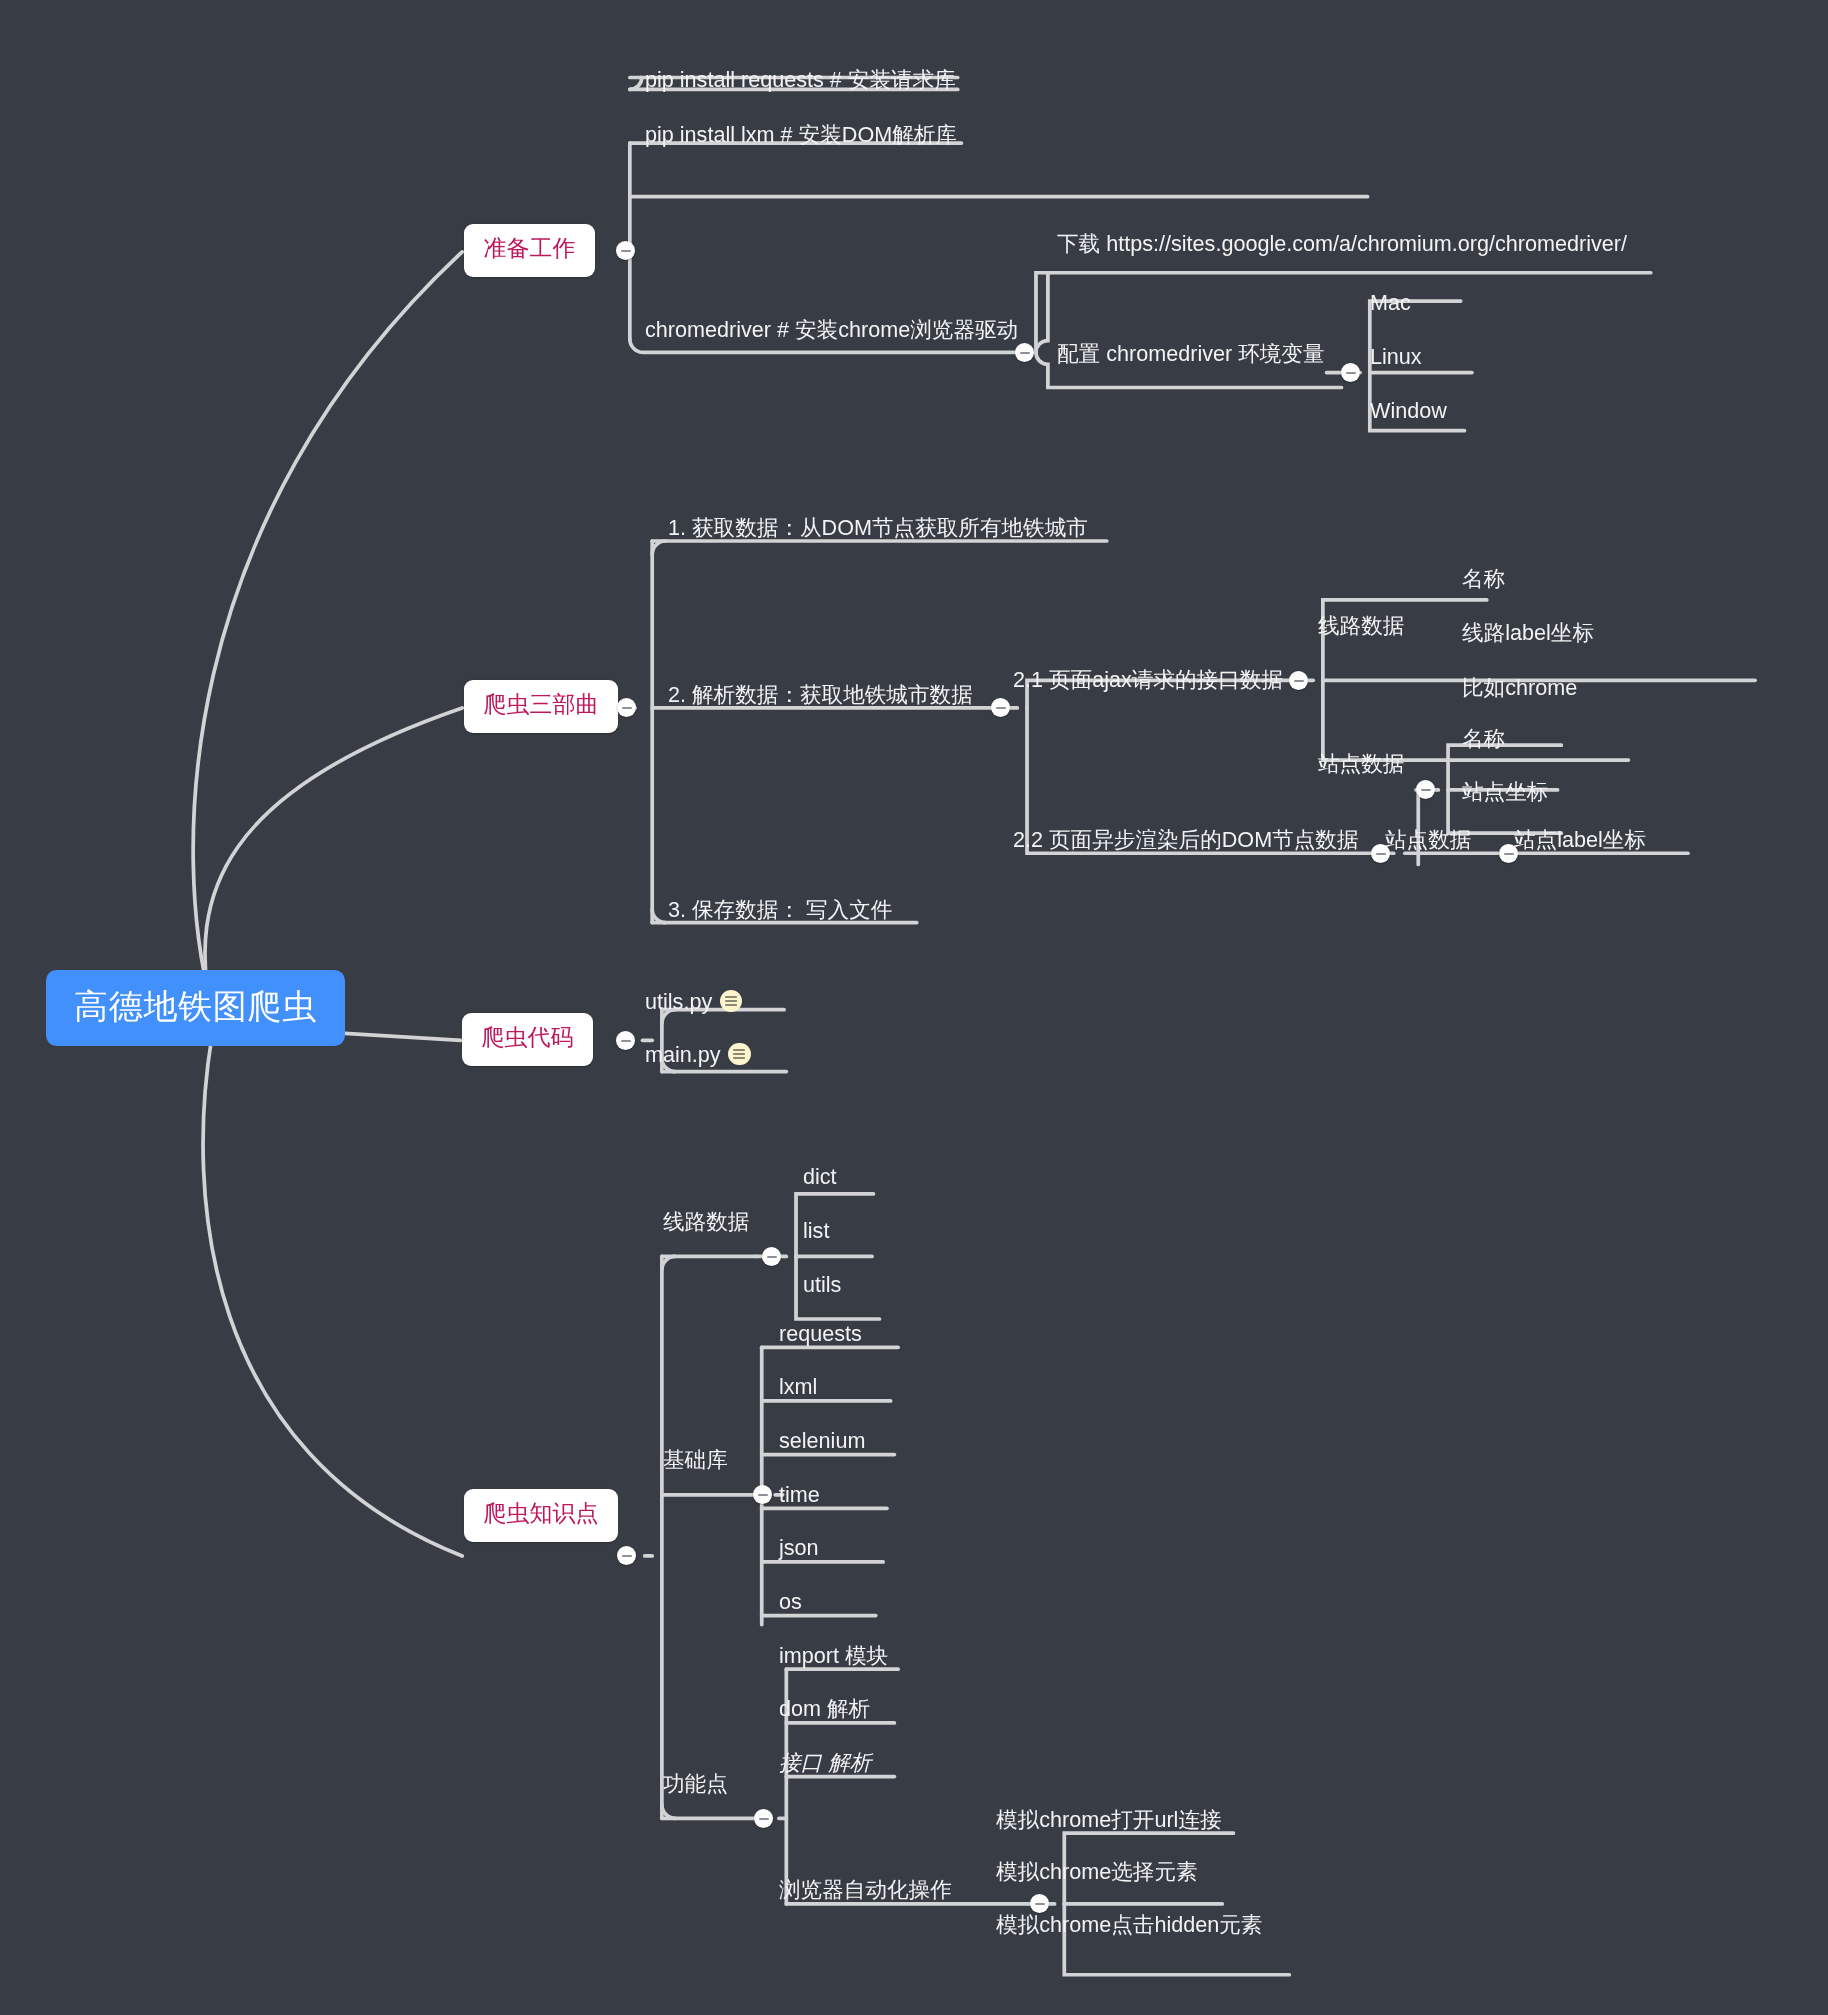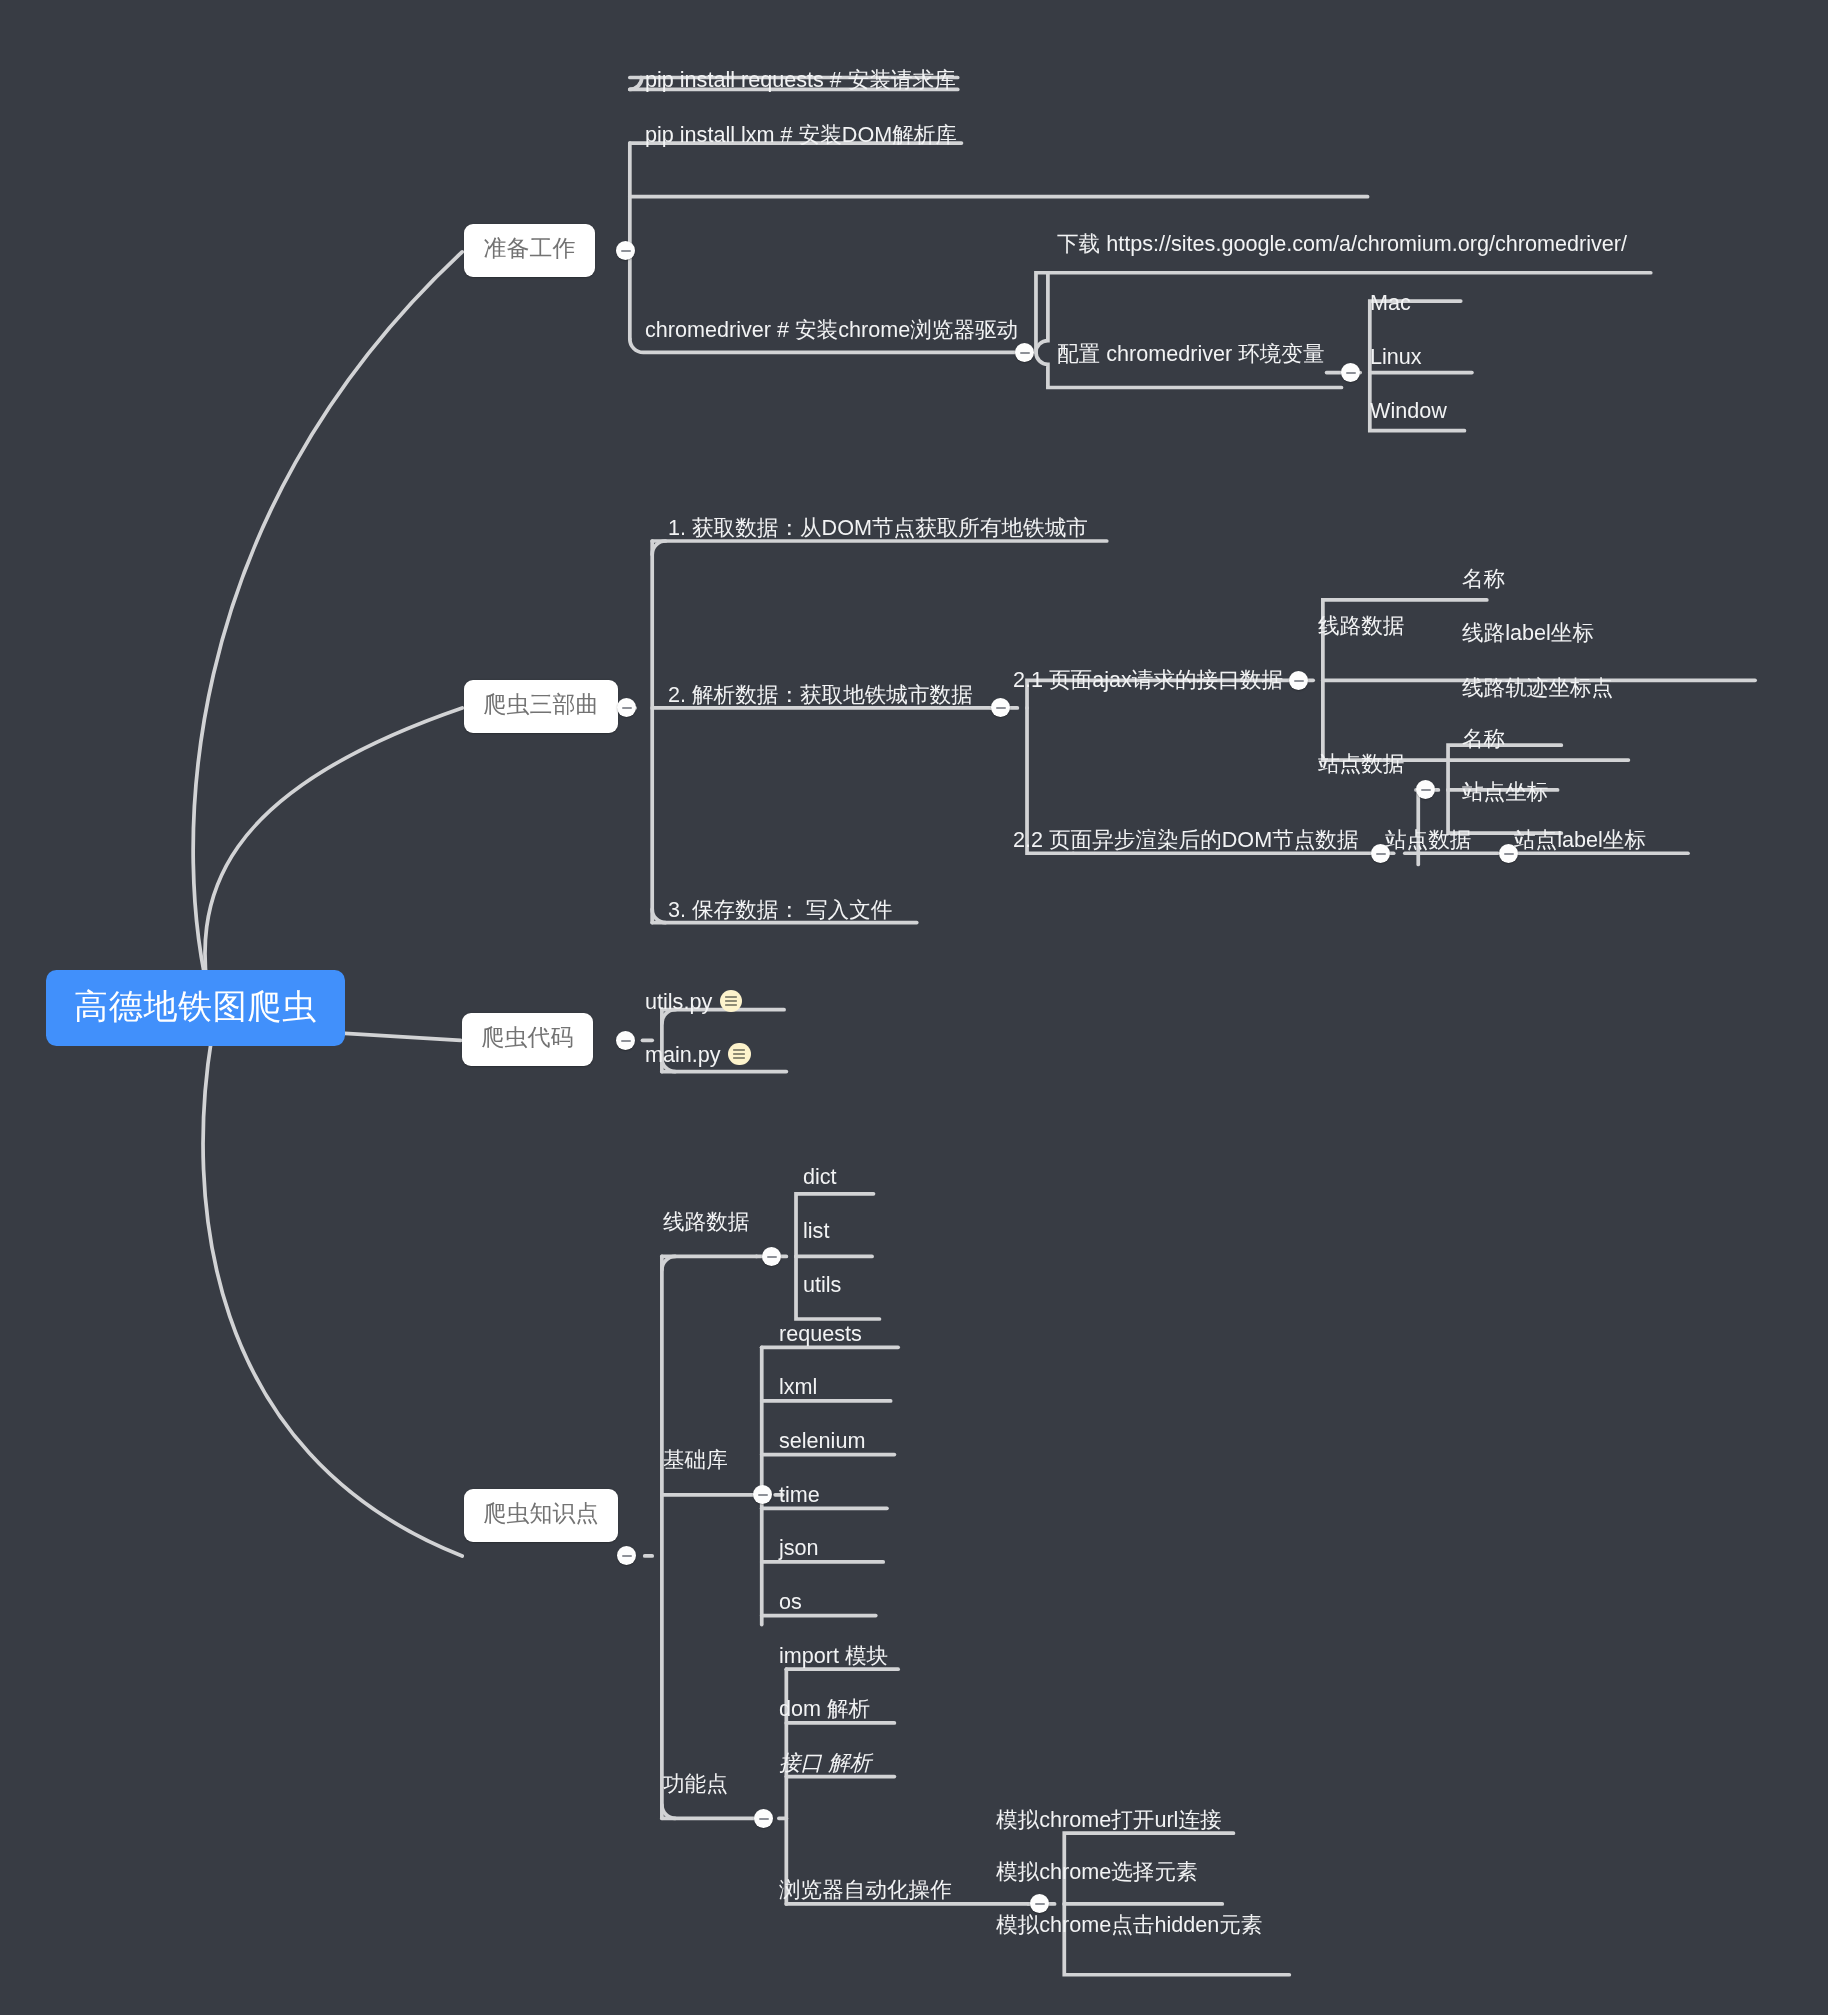--- a/index.html
+++ b/index.html
@@ -40,7 +40,7 @@
   
   .pill {
     background: #ffffff;
-    color: #737373;
+    color: #be185d;
     border-radius: 9px;
     font-size: 23px;
     padding: 13.4px 19.4px 16.4px 19.4px;

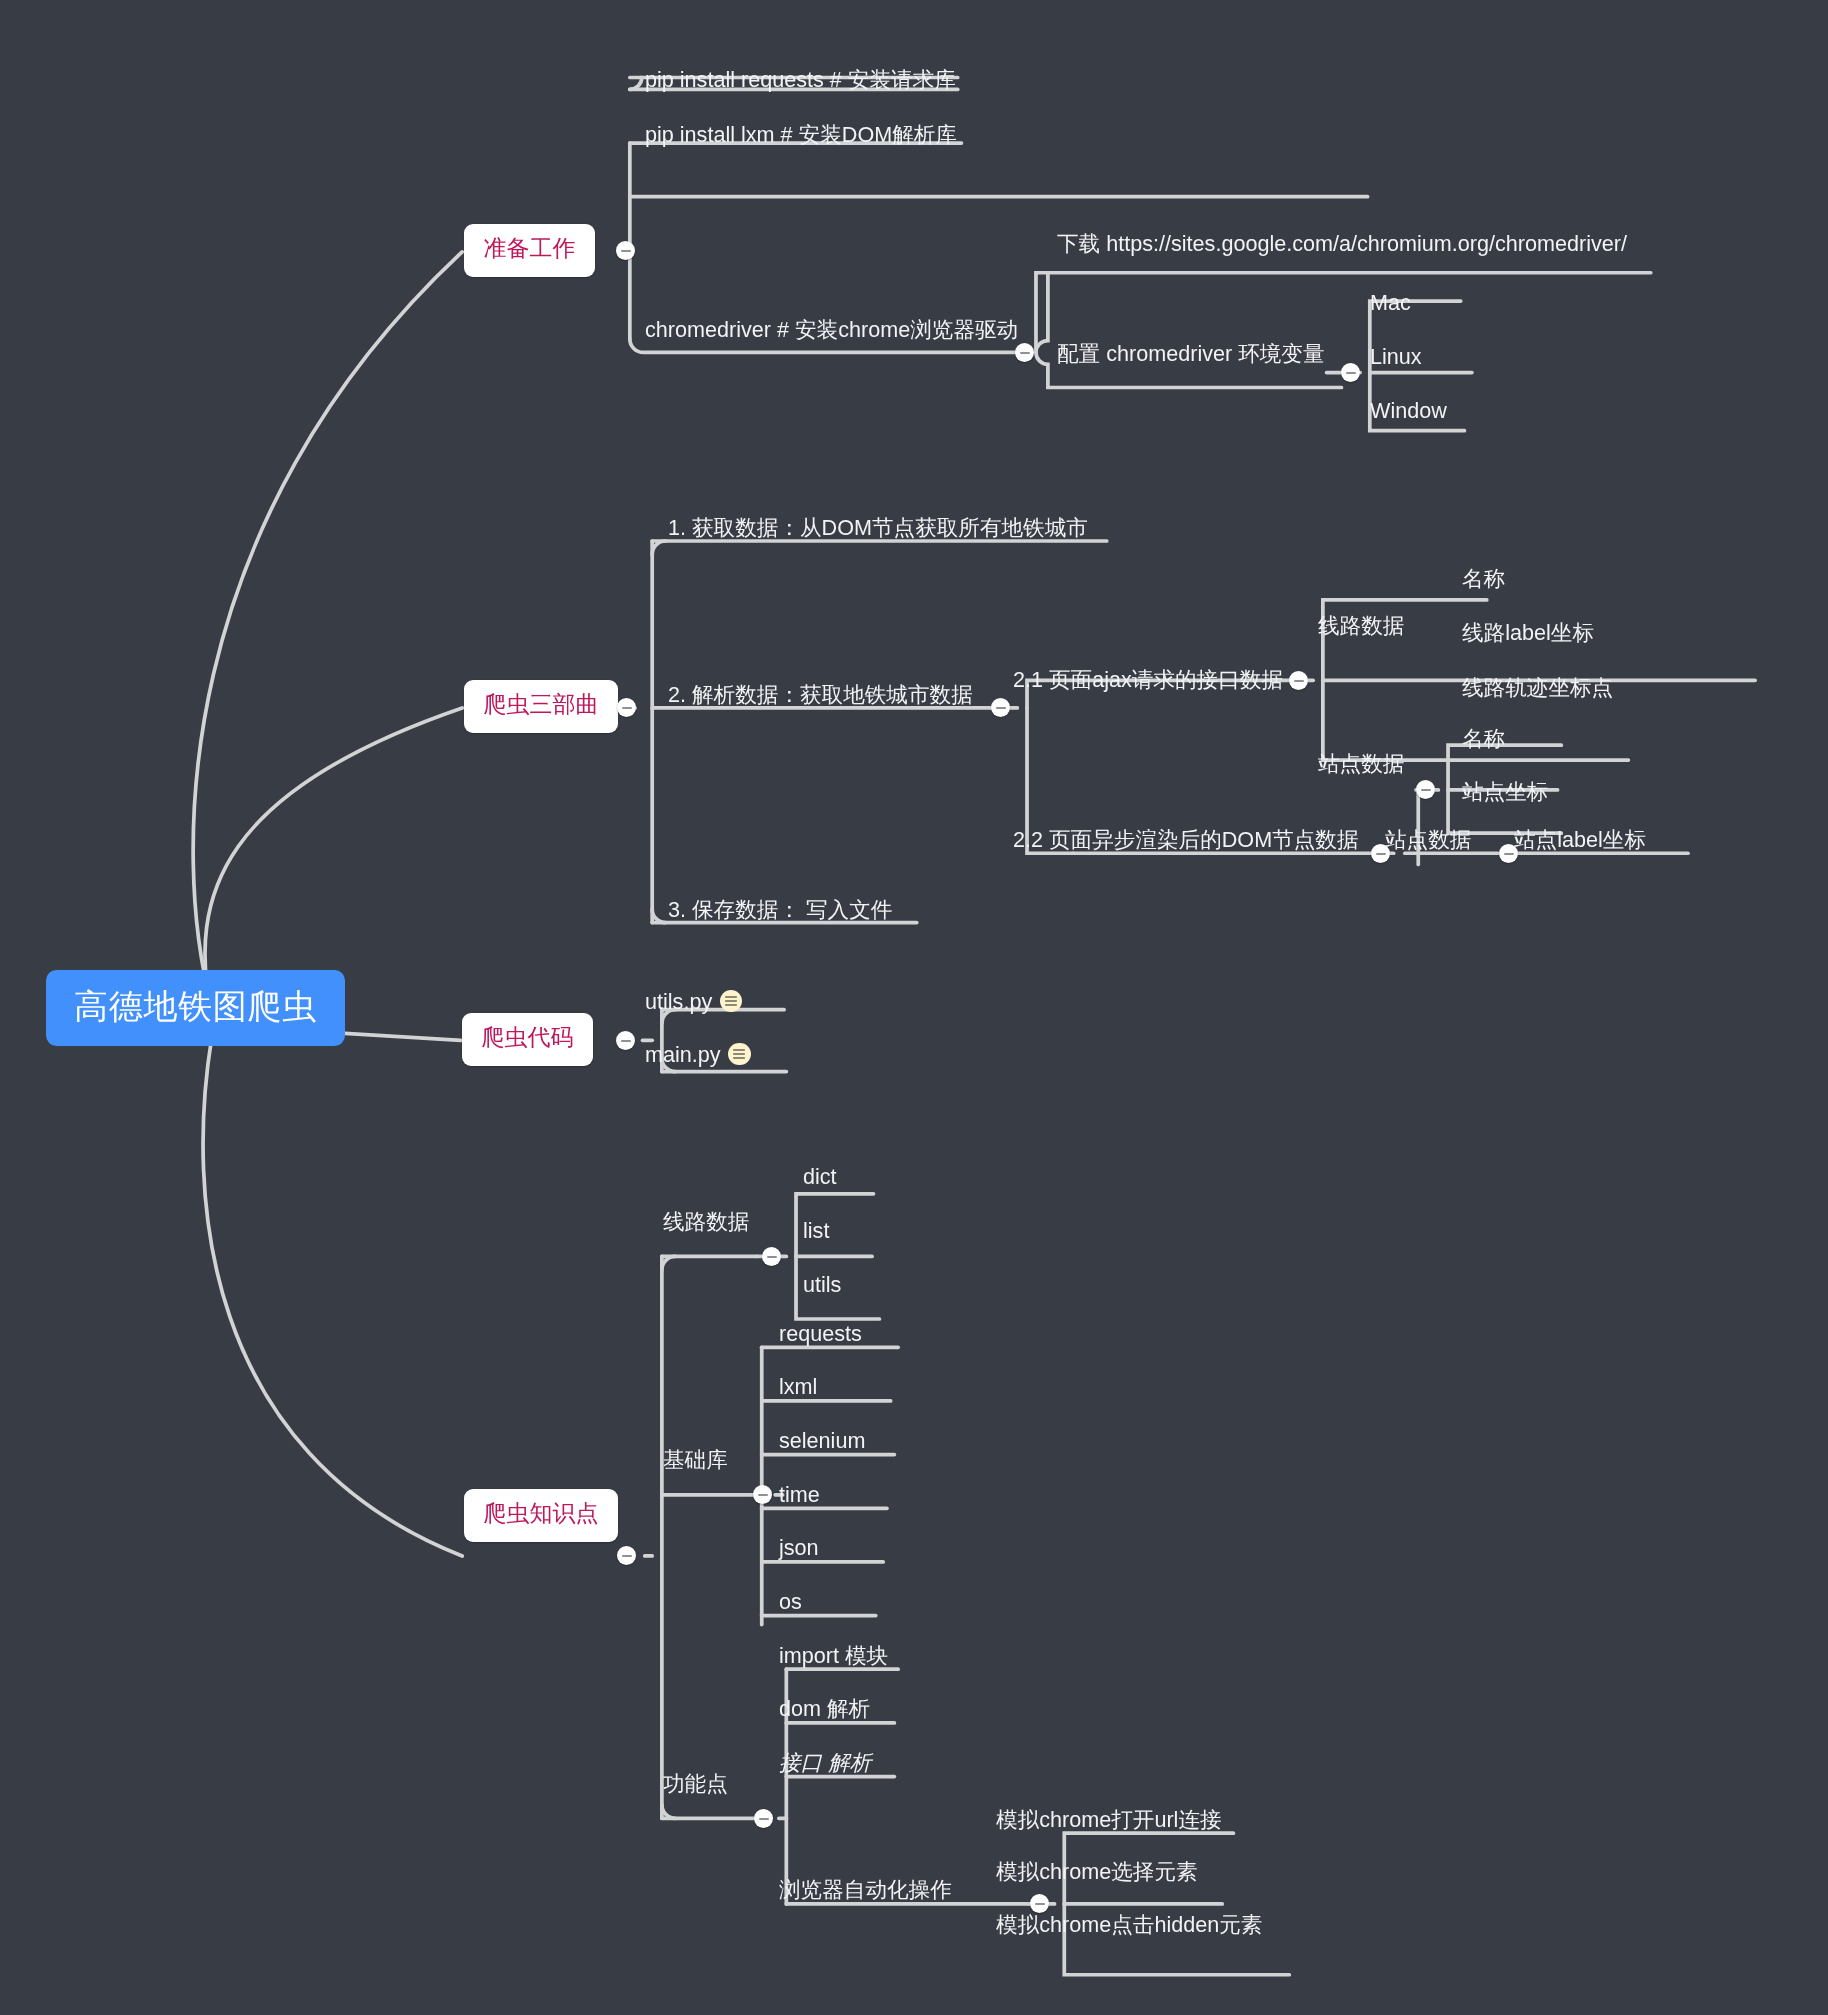--- a/index.html
+++ b/index.html
@@ -246,7 +246,7 @@
   <div class="toggle" style="left:1289px; top:671px;"></div>
   <div class="node txt" style="left:1462px; top:568px;">名称</div>
   <div class="node txt" style="left:1462px; top:622px;">线路label坐标</div>
-  <div class="node txt" style="left:1462px; top:677px;">线路轨迹坐标点</div>
+  <div class="node txt" style="left:1462px; top:677px;">比如chrome</div>
 
   <div class="node txt" style="left:1318px; top:753px;">站点数据</div>
   <div class="toggle" style="left:1416px; top:780px;"></div>

